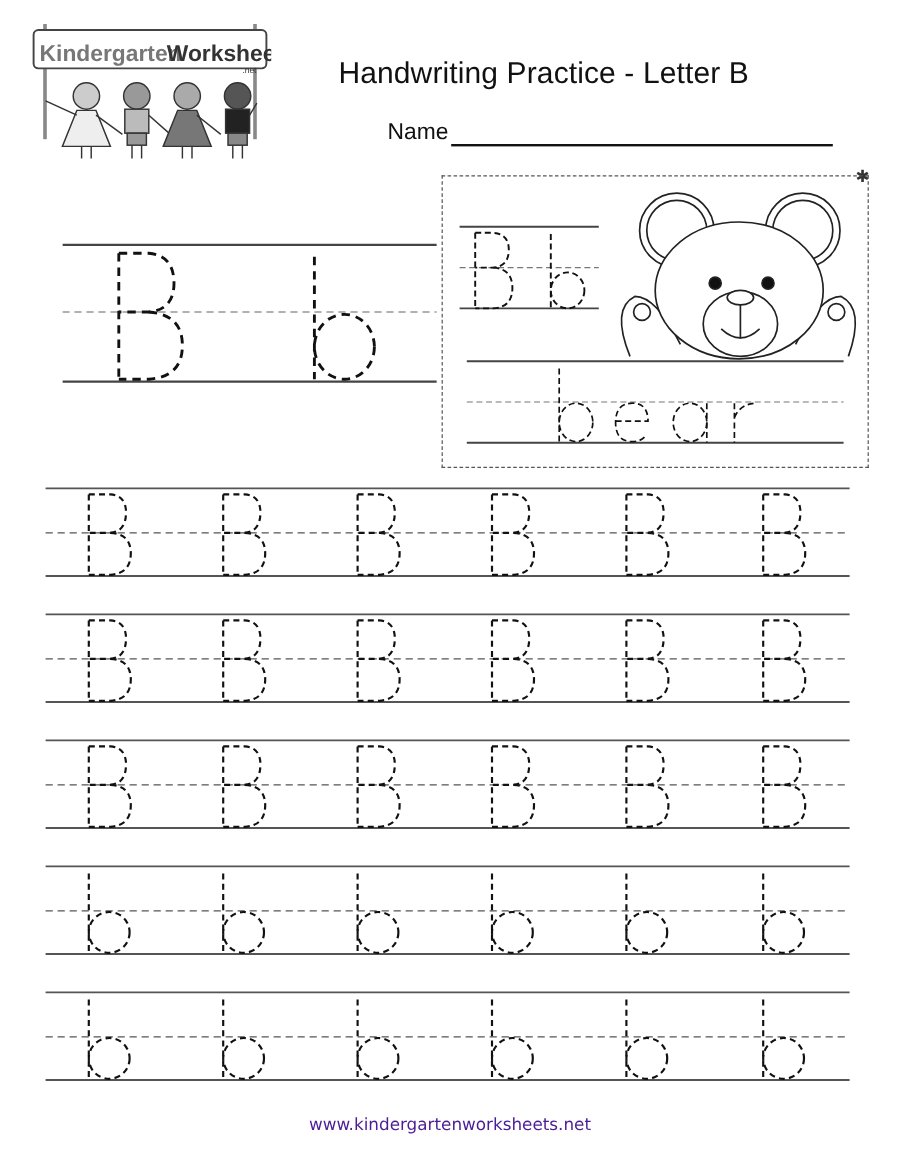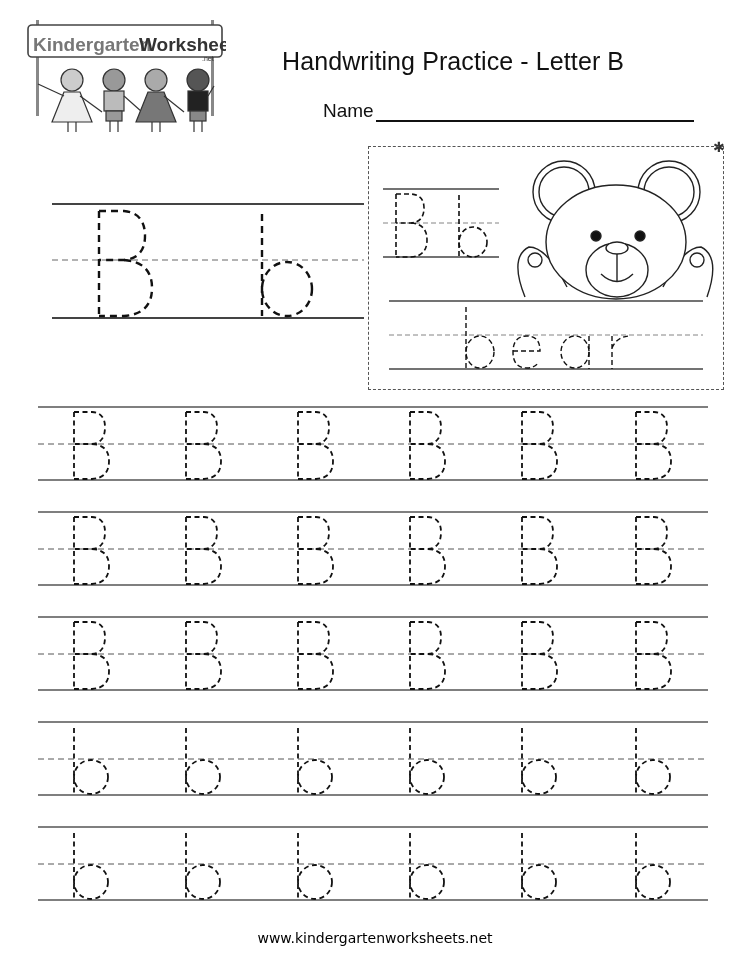--- a/index.html
+++ b/index.html
@@ -13,7 +13,7 @@
   .bear-card{left:368px;top:146px;width:356px;height:244px;border:1.5px dashed #555;box-sizing:border-box;}
   .scissors{left:713px;top:139px;font-size:14px;color:#333;}
   .rows{left:0;top:0;width:750px;height:970px;}
-  .footer{left:0;width:750px;top:930px;text-align:center;font-family:"DejaVu Sans",sans-serif;font-size:14px;color:#000000;}
+  .footer{left:0;width:750px;top:930px;text-align:center;font-family:"DejaVu Sans",sans-serif;font-size:14px;color:#4c1d95;}
   svg text{font-family:"Liberation Sans",sans-serif;}
 </style>
 </head>

